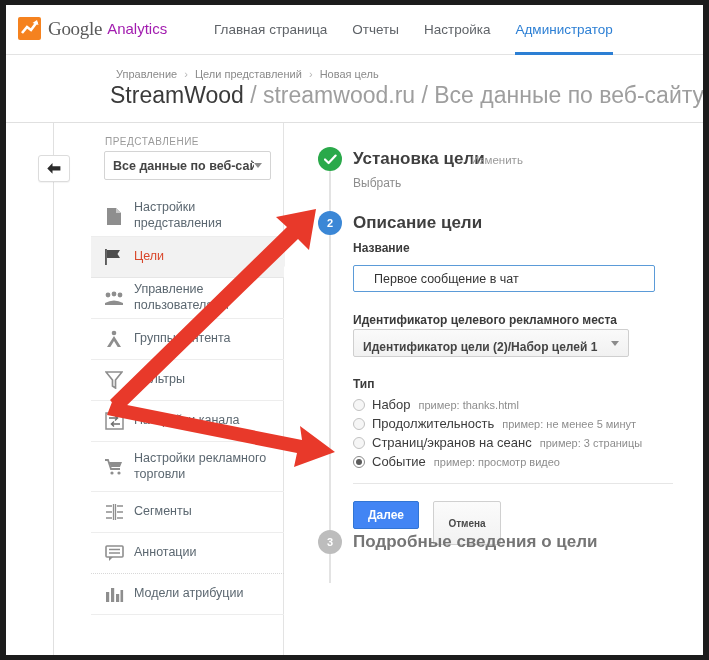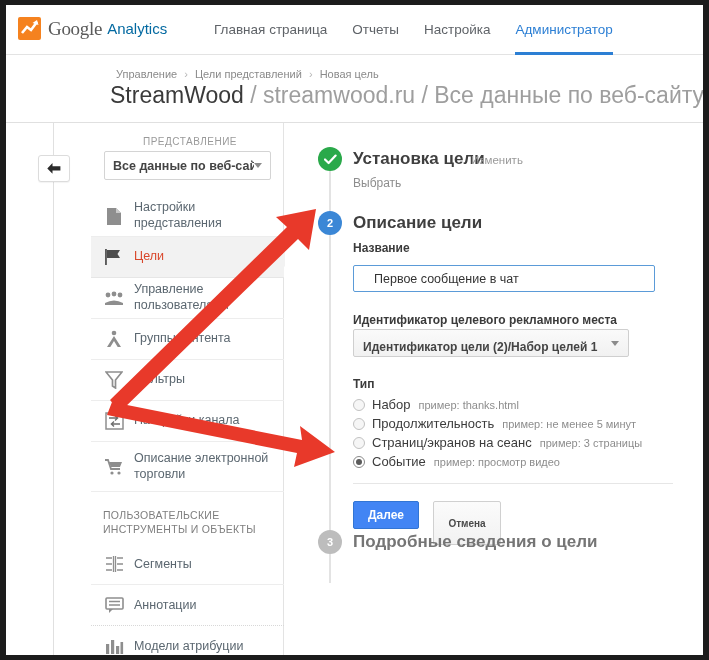--- a/index.html
+++ b/index.html
@@ -43,7 +43,7 @@
     margin-left: 7px; letter-spacing: -0.3px;
   }
   #logo-analytics {
-    font-size: 15px; color: #0369a1;
+    font-size: 15px; color: #a21caf;
     margin-left: 5px;
   }
   #topnav {

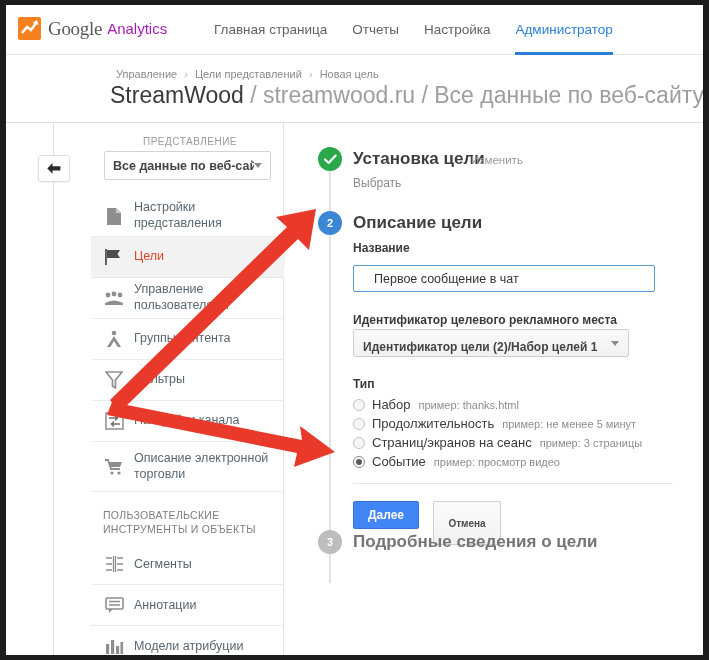--- a/index.html
+++ b/index.html
@@ -112,7 +112,6 @@
     position: absolute; left: 14px; top: 13px;
     font-size: 10px; letter-spacing: .5px;
     color: #9a9a9a;
-    margin-left: 38px;
   }
   #view-select {
     position: absolute; left: 13px; top: 28px;

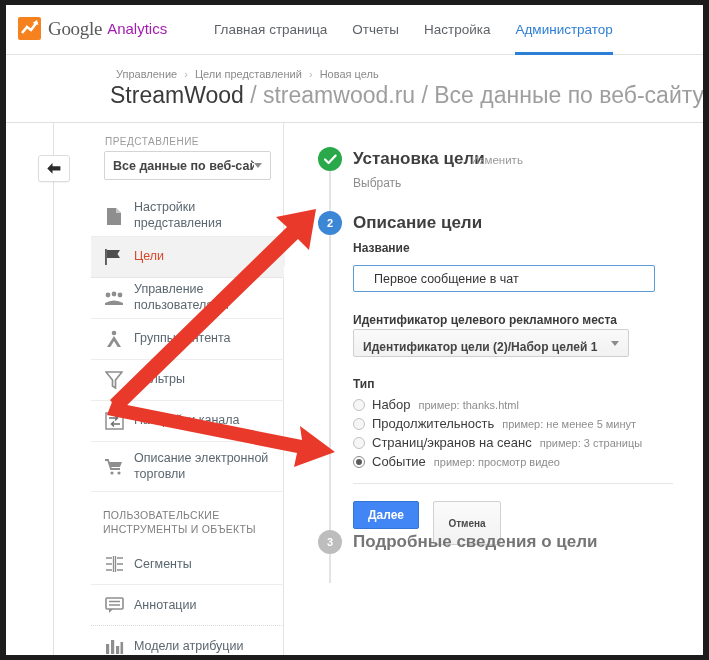--- a/index.html
+++ b/index.html
@@ -418,7 +418,7 @@
             <circle cx="15" cy="15" r="1.6" fill="#8e8e8e"></circle>
           </svg>
         </span>
-        <span class="lbl">Описание электронной торговли</span>
+        <span class="lbl">Настройки рекламного торговли</span>
       </div>
 
       <div class="nav-section">ПОЛЬЗОВАТЕЛЬСКИЕ ИНСТРУМЕНТЫ И ОБЪЕКТЫ</div>

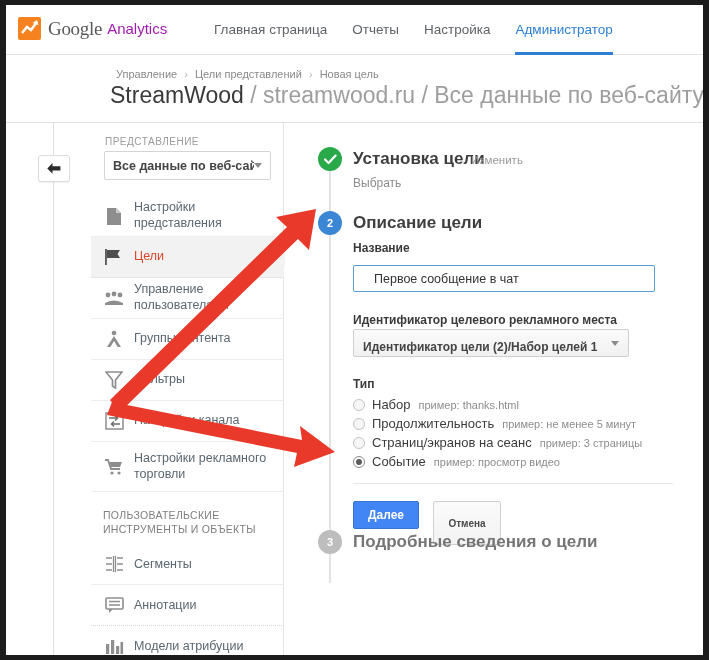--- a/index.html
+++ b/index.html
@@ -421,7 +421,6 @@
         <span class="lbl">Настройки рекламного торговли</span>
       </div>
 
-      <div class="nav-section">ПОЛЬЗОВАТЕЛЬСКИЕ ИНСТРУМЕНТЫ И ОБЪЕКТЫ</div>
 
       <div class="nav-item">
         <span class="ico">

